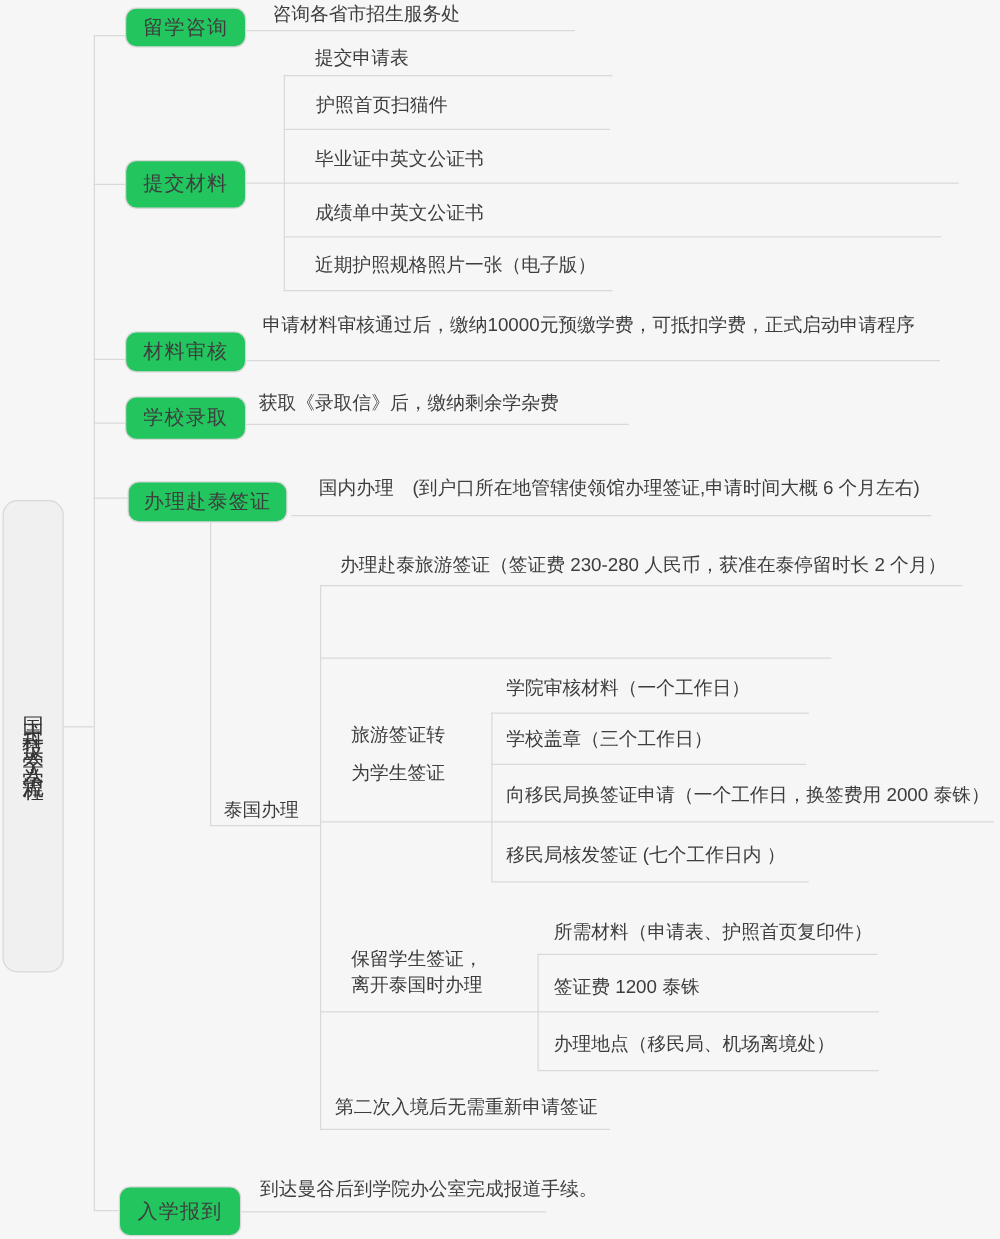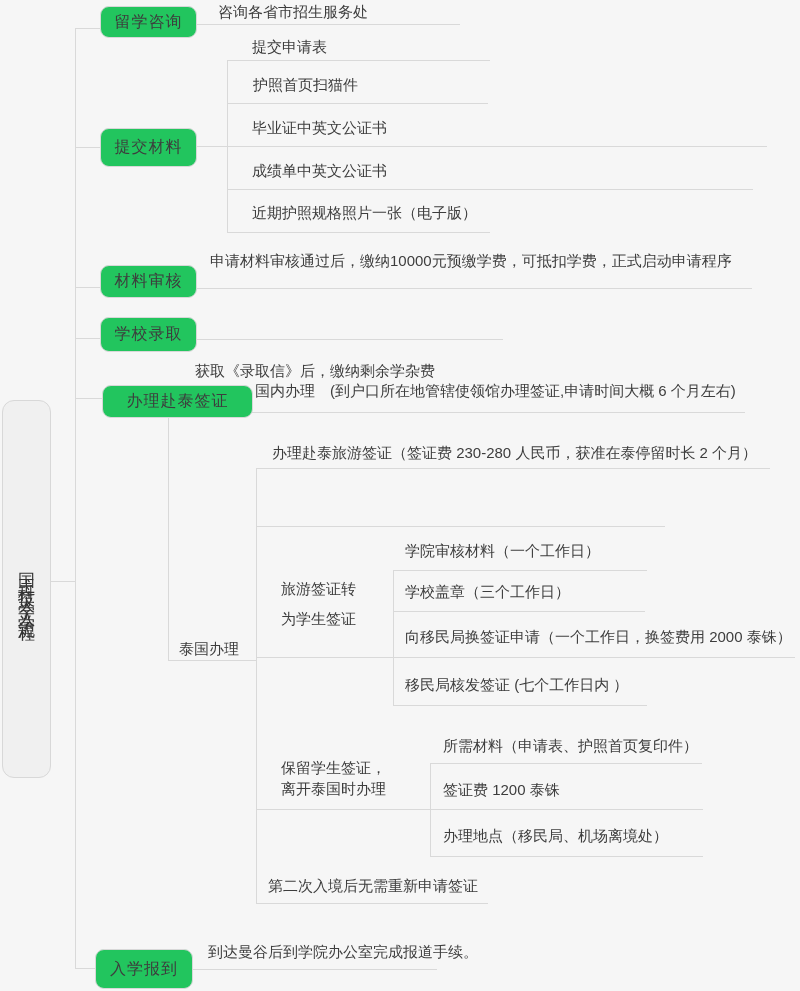--- a/index.html
+++ b/index.html
@@ -135,7 +135,7 @@
 
   <div class="topic" style="left:210px;top:252px;">申请材料审核通过后，缴纳10000元预缴学费，可抵扣学费，正式启动申请程序</div>
 
-  <div class="topic" style="left:195px;top:314px;margin-top:48px;">获取《录取信》后，缴纳剩余学杂费</div>
+  <div class="topic" style="left:207px;top:314px;">获取《录取信》后，缴纳剩余学杂费</div>
 
   <div class="topic" style="left:255px;top:382px;">国内办理　(到户口所在地管辖使领馆办理签证,申请时间大概 6 个月左右)</div>
   <div class="topic" style="left:179px;top:640px;">泰国办理</div>

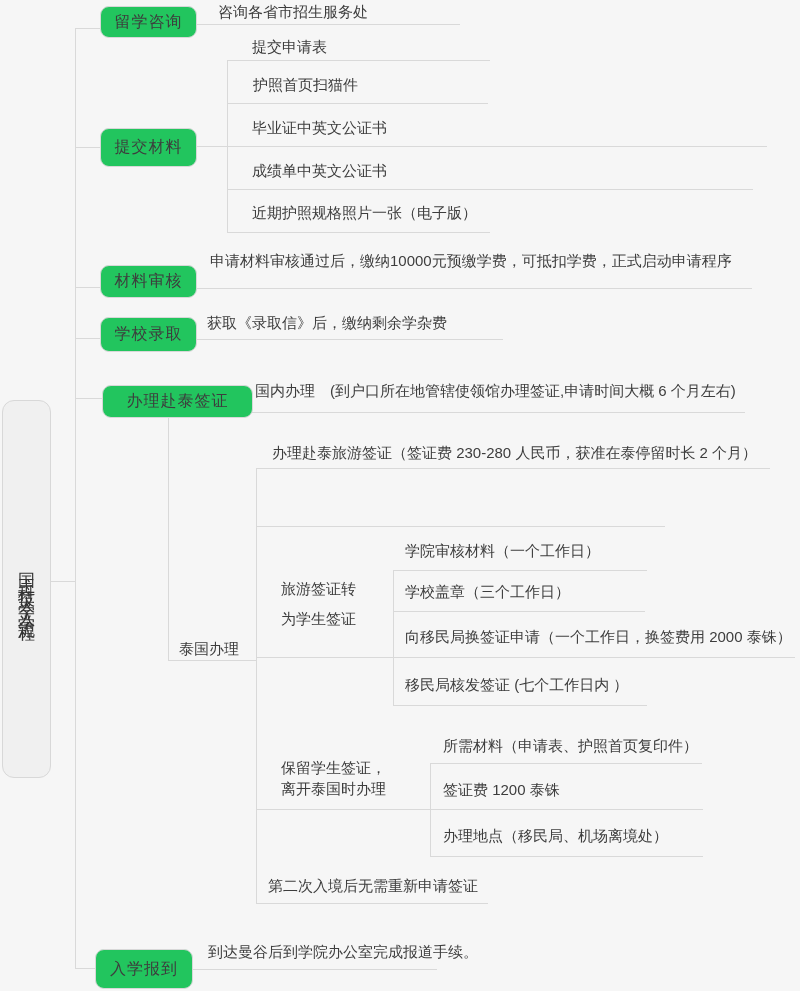--- a/index.html
+++ b/index.html
@@ -118,7 +118,7 @@
   <div class="node-box" style="left:100px;top:317px;width:97px;height:35px;">
     <span>学校录取</span>
   </div>
-  <div class="node-box" style="left:102px;top:385px;width:151px;height:33px;">
+  <div class="node-box" style="left:102px;top:385px;width:128px;height:33px;">
     <span>办理赴泰签证</span>
   </div>
   <div class="node-box" style="left:95px;top:949px;width:98px;height:40px;">

